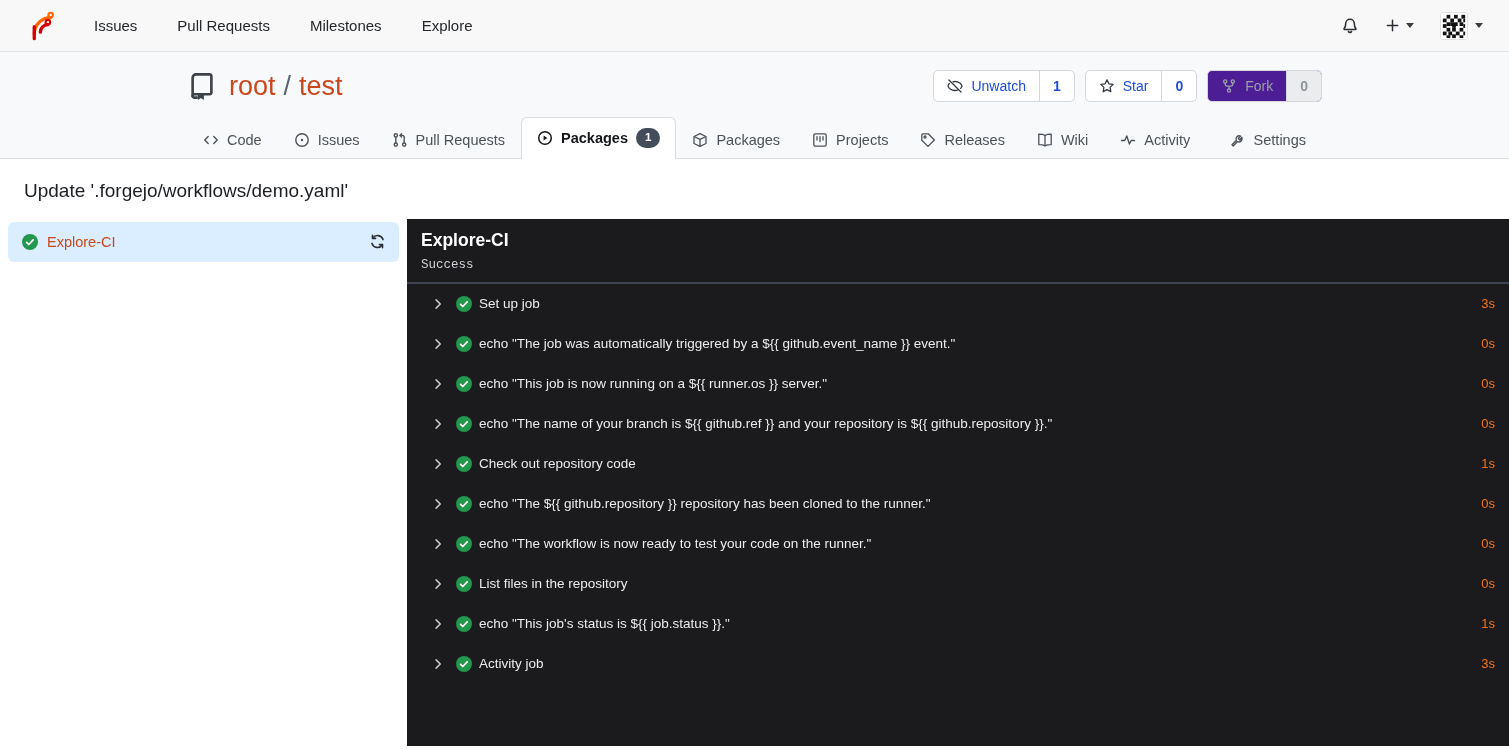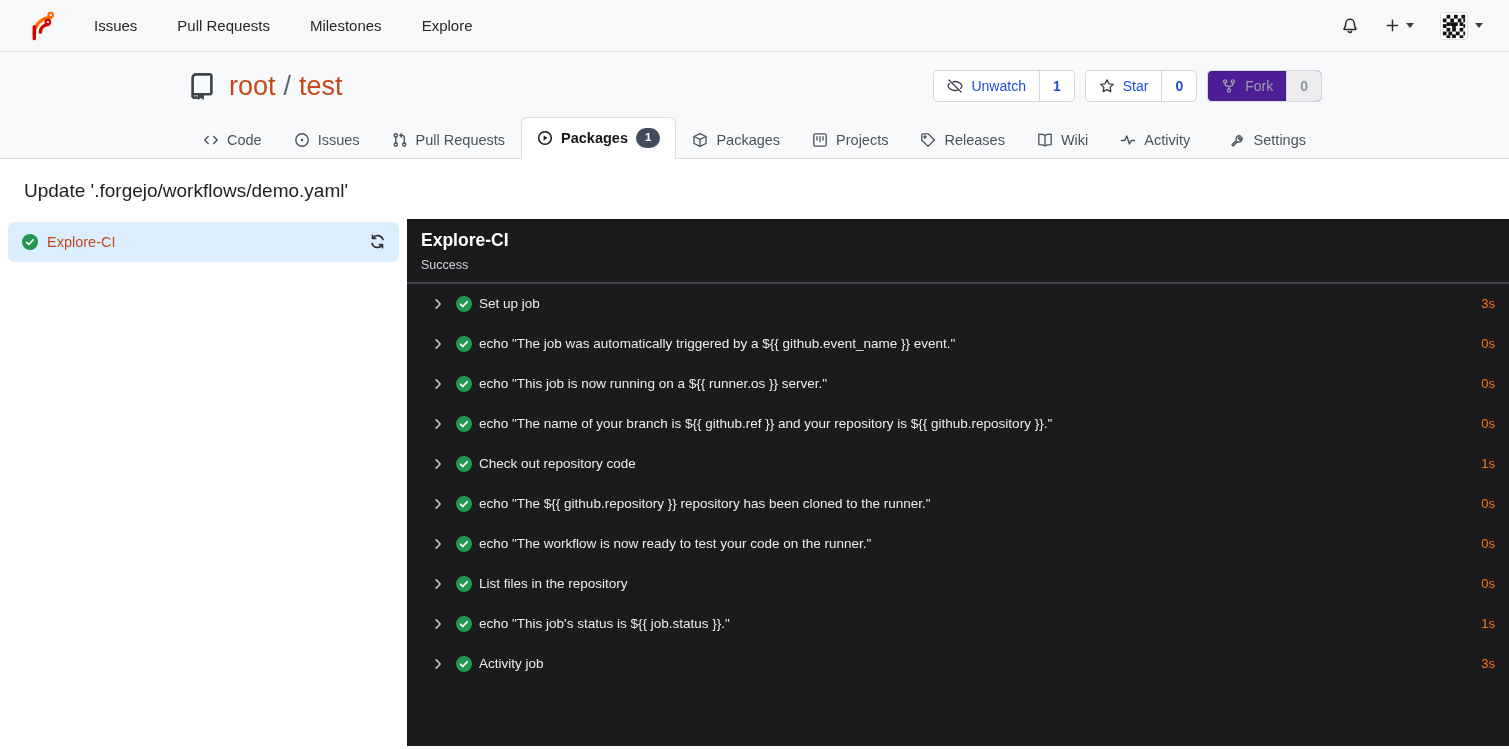--- a/index.html
+++ b/index.html
@@ -60,7 +60,7 @@
   .run-panel { flex:1; background:#1b1b1d; display:flex; flex-direction:column; }
   .panel-header { padding:11px 14px 10px; border-bottom:2px solid #3f4452; }
   .panel-title { color:#ffffff; font-size:17.5px; font-weight:700; }
-  .panel-status { color:#cfd2d6; font-size:12.5px; margin-top:7px; }
+  .panel-status { color:#cfd2d6; font-size:12.5px; margin-top:7px;font-family:Liberation Mono, monospace; }
   .steps { }
   .step-row { height:40px; display:flex; align-items:center; padding:0 14px 0 25px; cursor:pointer; }
   .step-chevron { color:#c9cdd3; display:flex; margin-right:12px; }

